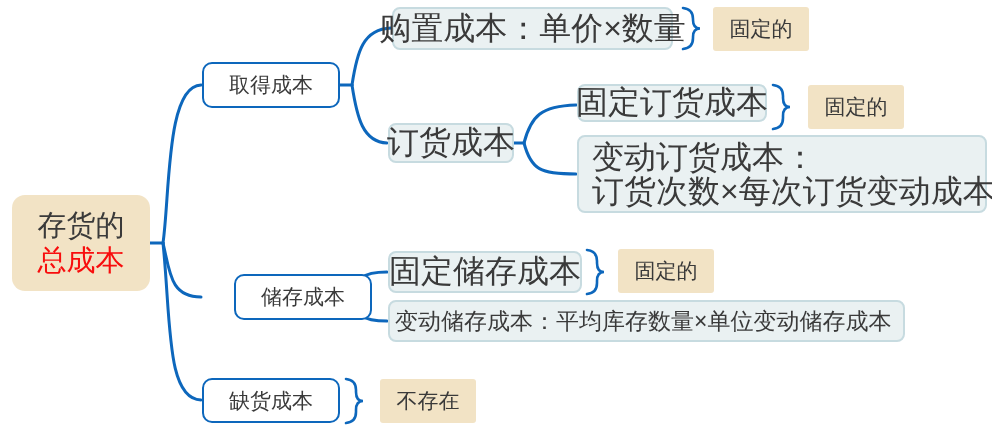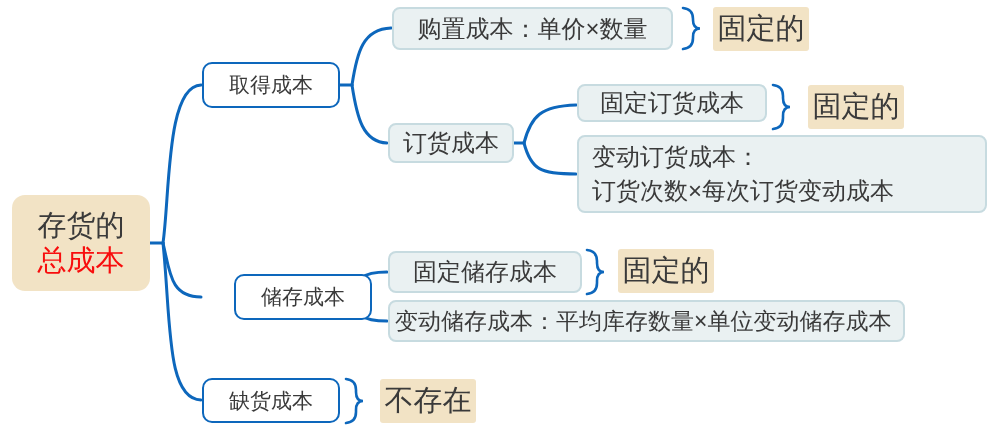--- a/index.html
+++ b/index.html
@@ -22,7 +22,7 @@
   .n1-storage{left:202px;top:274px;width:138px;height:46px;margin-left:32px;}
   .n1-shortage{left:202px;top:378px;width:138px;height:45px;}
   
-  .n2{background:#EAF1F2;border:2px solid #C7DBE0;border-radius:8px;font-size:24px;}
+  .n2{background:#EAF1F2;border:2px solid #C7DBE0;border-radius:8px;font-size:32px;}
   .n2-purchase{left:392px;top:7px;width:281px;height:43px;}
   .n2-ordering{left:388px;top:123px;width:126px;height:40px;}
   .n2-ofixed{left:577px;top:84px;width:190px;height:38px;}

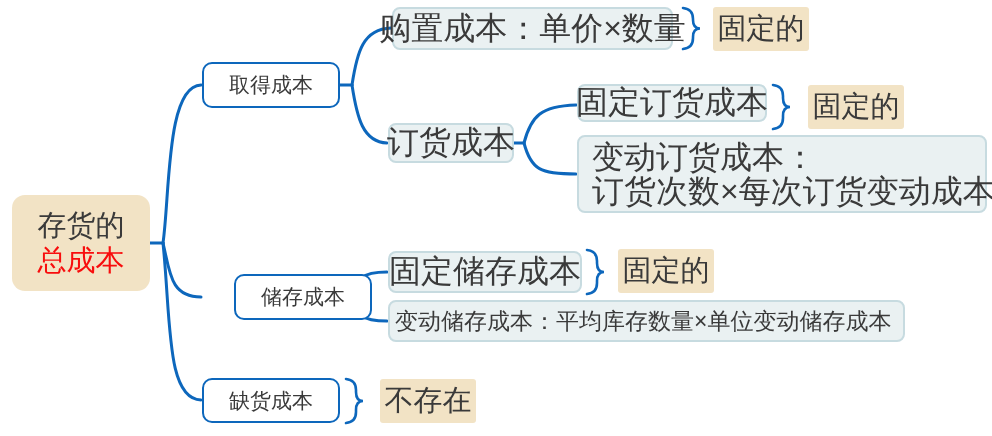--- a/index.html
+++ b/index.html
@@ -33,7 +33,7 @@
   .n2-svar{left:388px;top:300px;width:517px;height:42px;font-size:23px;
            justify-content:flex-start;padding-left:5px;}
   
-  .tag{background:#F2E3C5;border-radius:3px;font-size:29px;}
+  .tag{background:#F2E3C5;border-radius:3px;font-size:21px;}
   .tag-1{left:713px;top:7px;width:96px;height:44px;}
   .tag-2{left:808px;top:85px;width:96px;height:44px;}
   .tag-3{left:618px;top:249px;width:96px;height:44px;}

